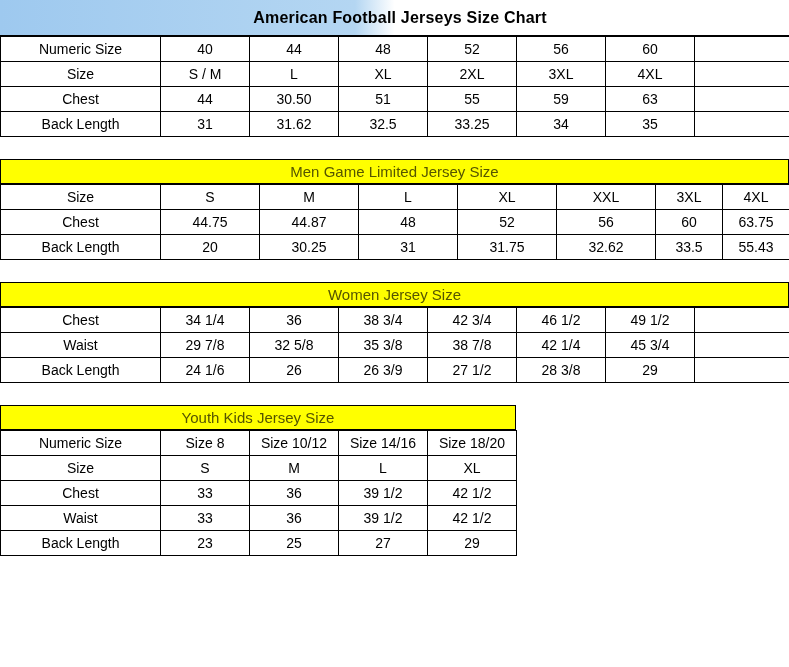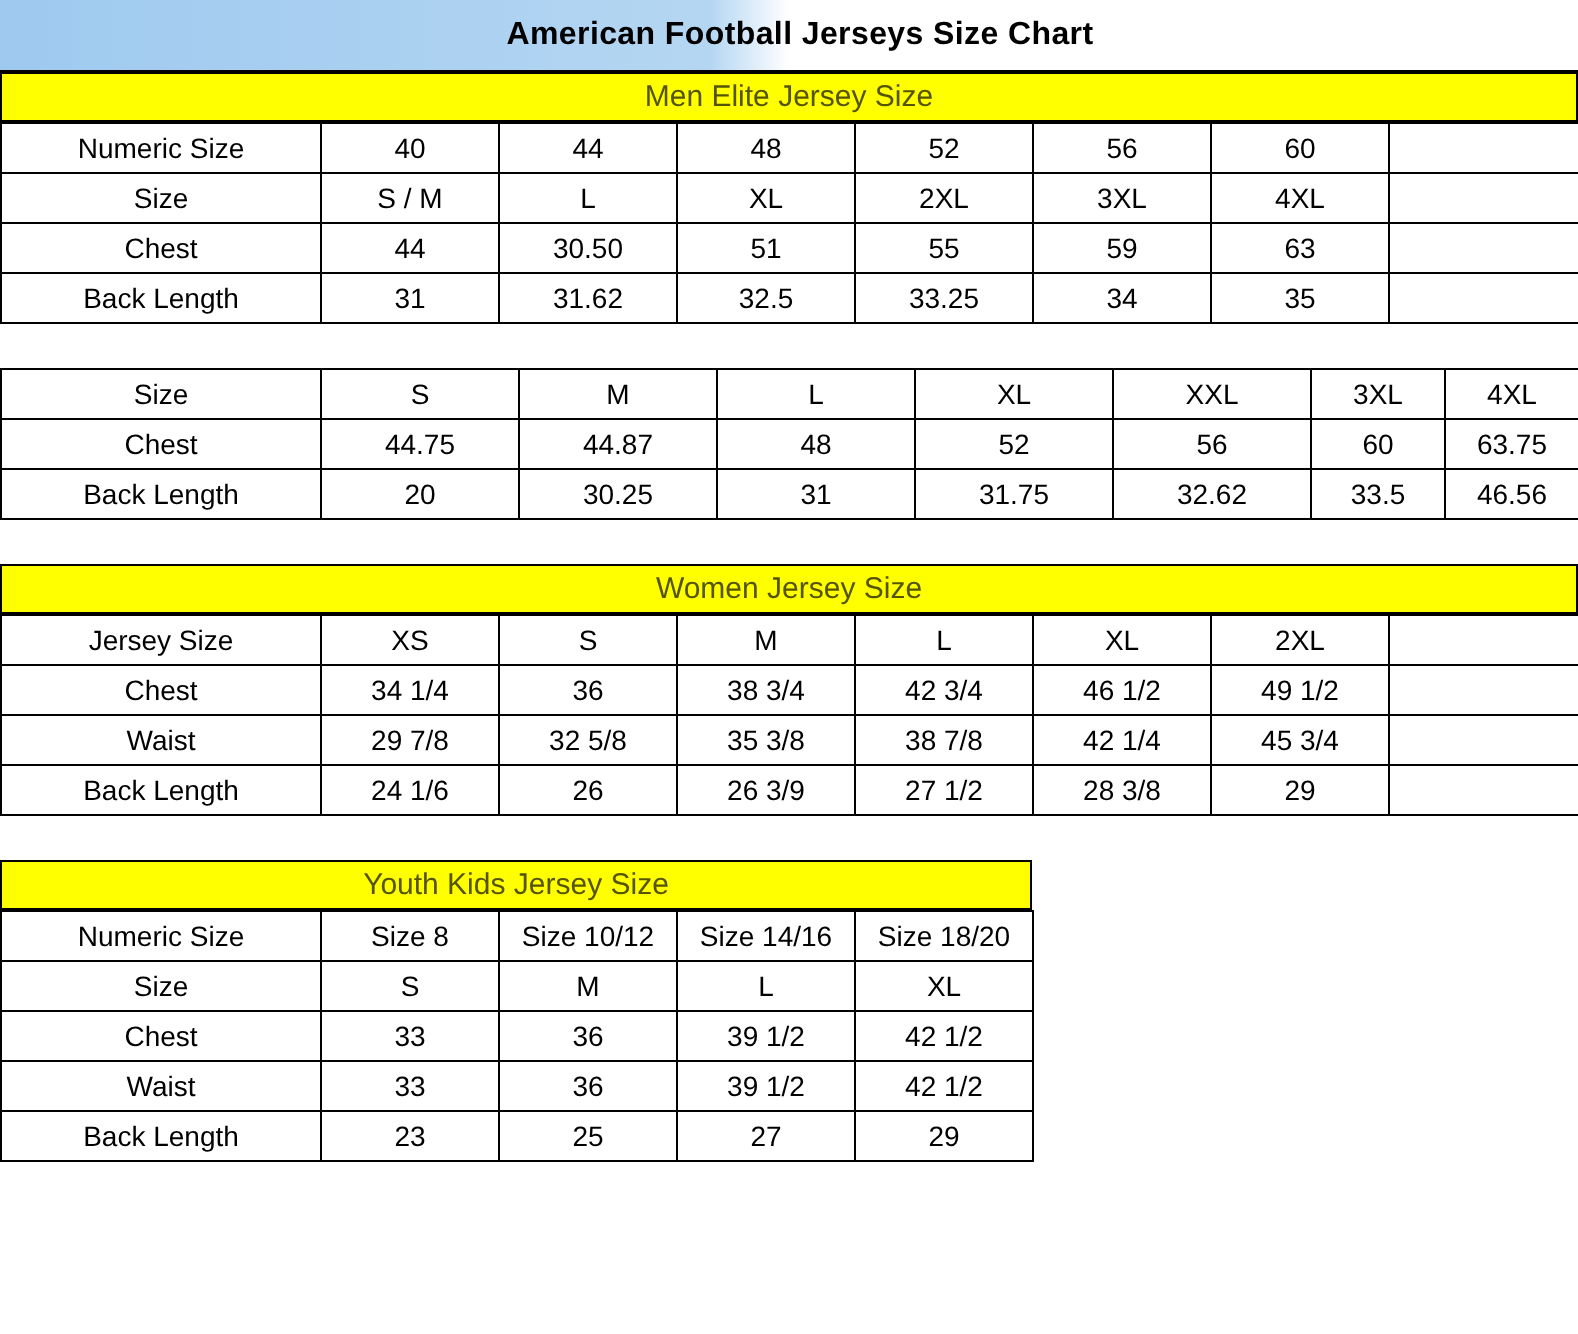--- a/index.html
+++ b/index.html
@@ -152,7 +152,6 @@
   </div>
 
   <div>
-    <div class="section-header">Men Elite Jersey Size</div>
     <table class="sz">
       <colgroup>
         <col style="width:160px">

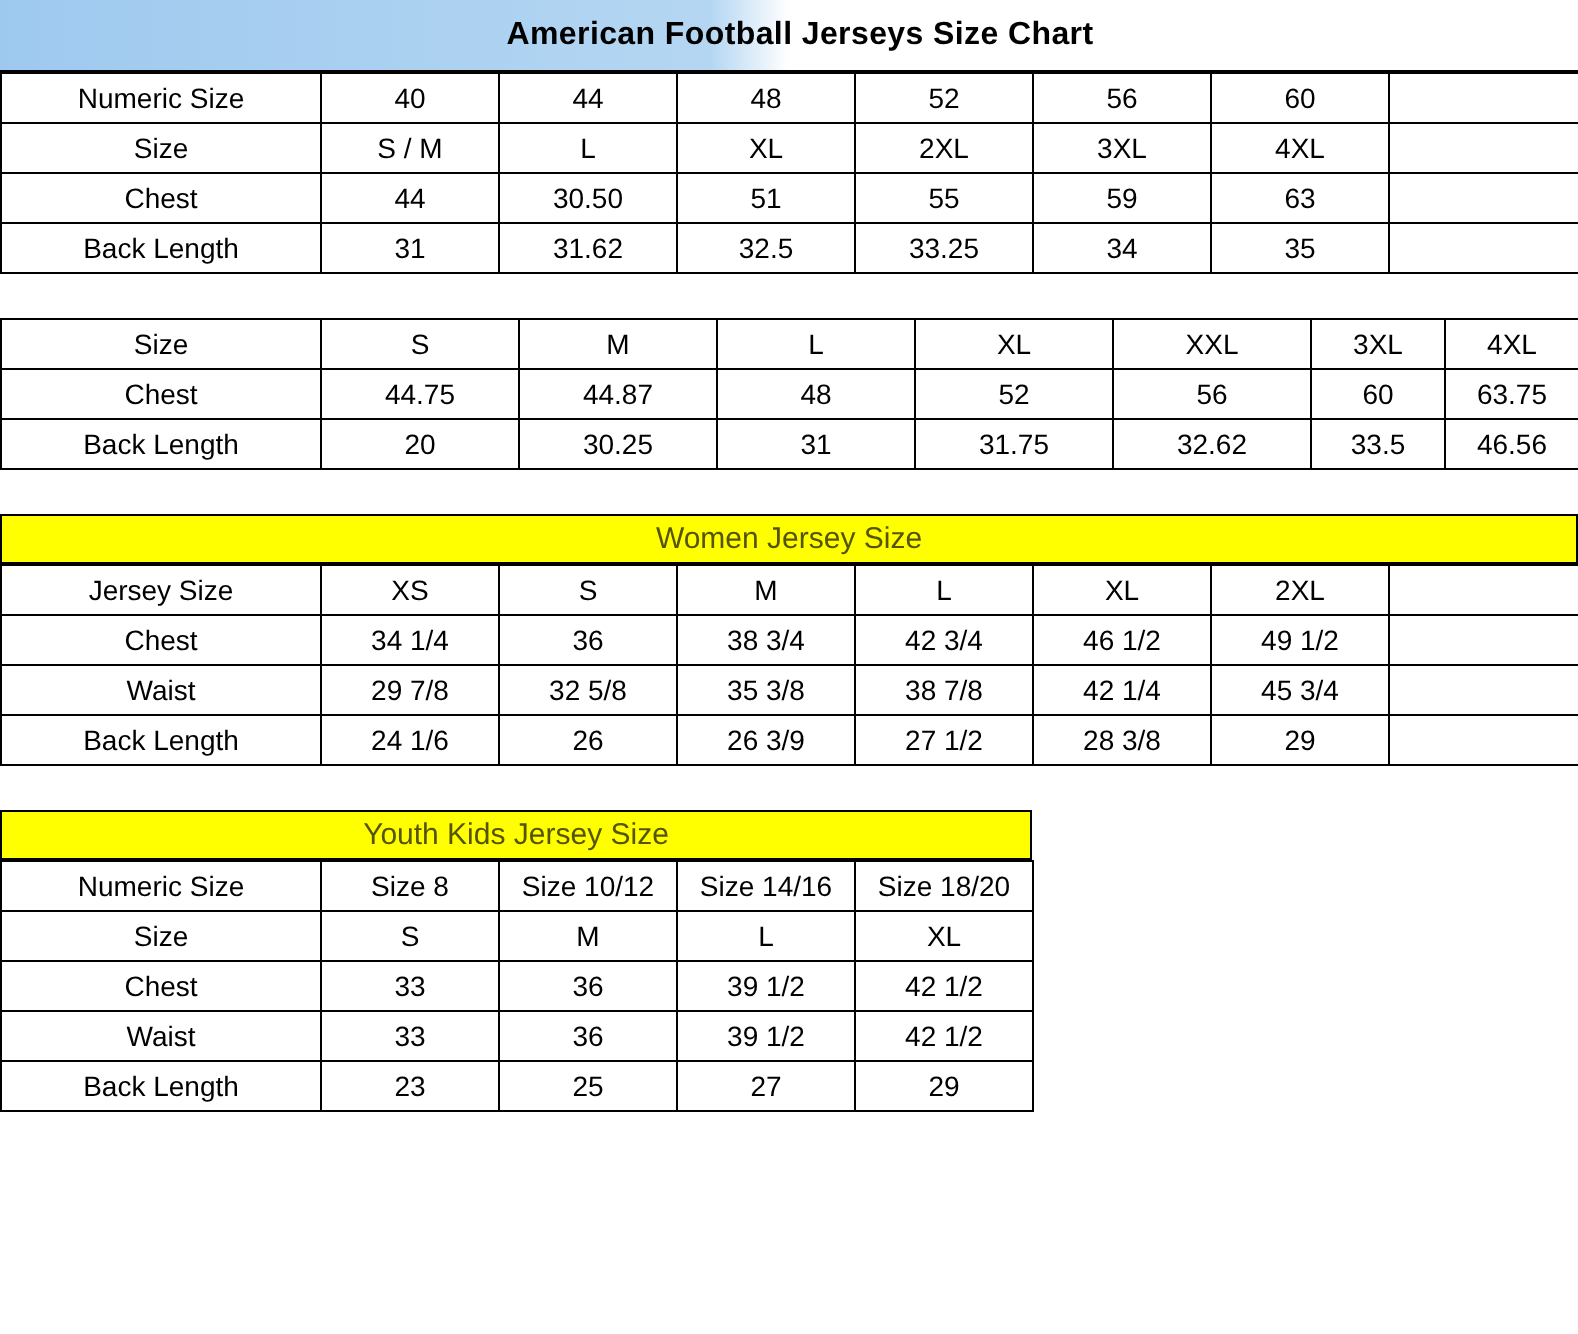--- a/index.html
+++ b/index.html
@@ -211,6 +211,7 @@
   <div class="spacer"></div>
 
   <div>
+    <div class="section-header">Men Game Limited Jersey Size</div>
     <table class="sz">
       <colgroup>
         <col style="width:160px">

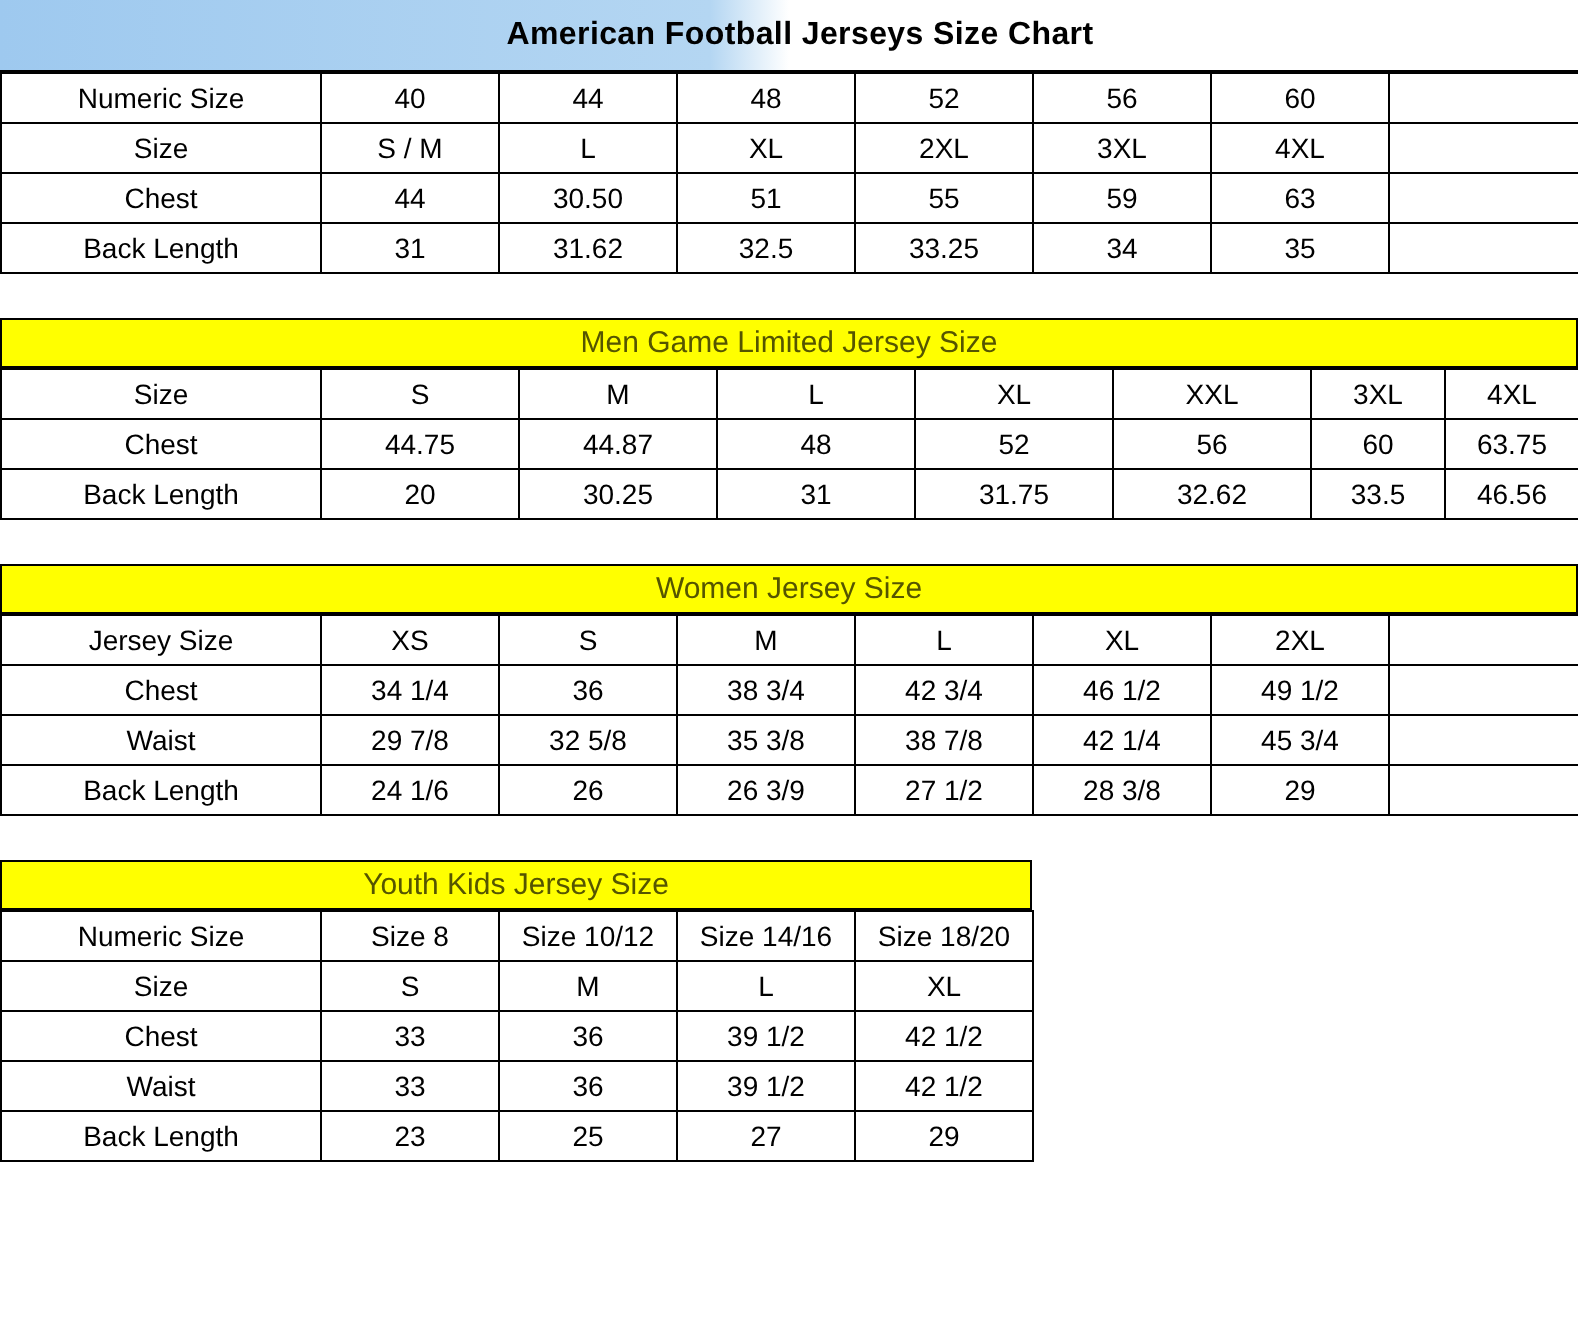--- a/index.html
+++ b/index.html
@@ -252,7 +252,7 @@
           <td>31.75</td>
           <td>32.62</td>
           <td>33.5</td>
-          <td>46.56</td>
+          <td>55.43</td>
         </tr>
       </tbody>
     </table>

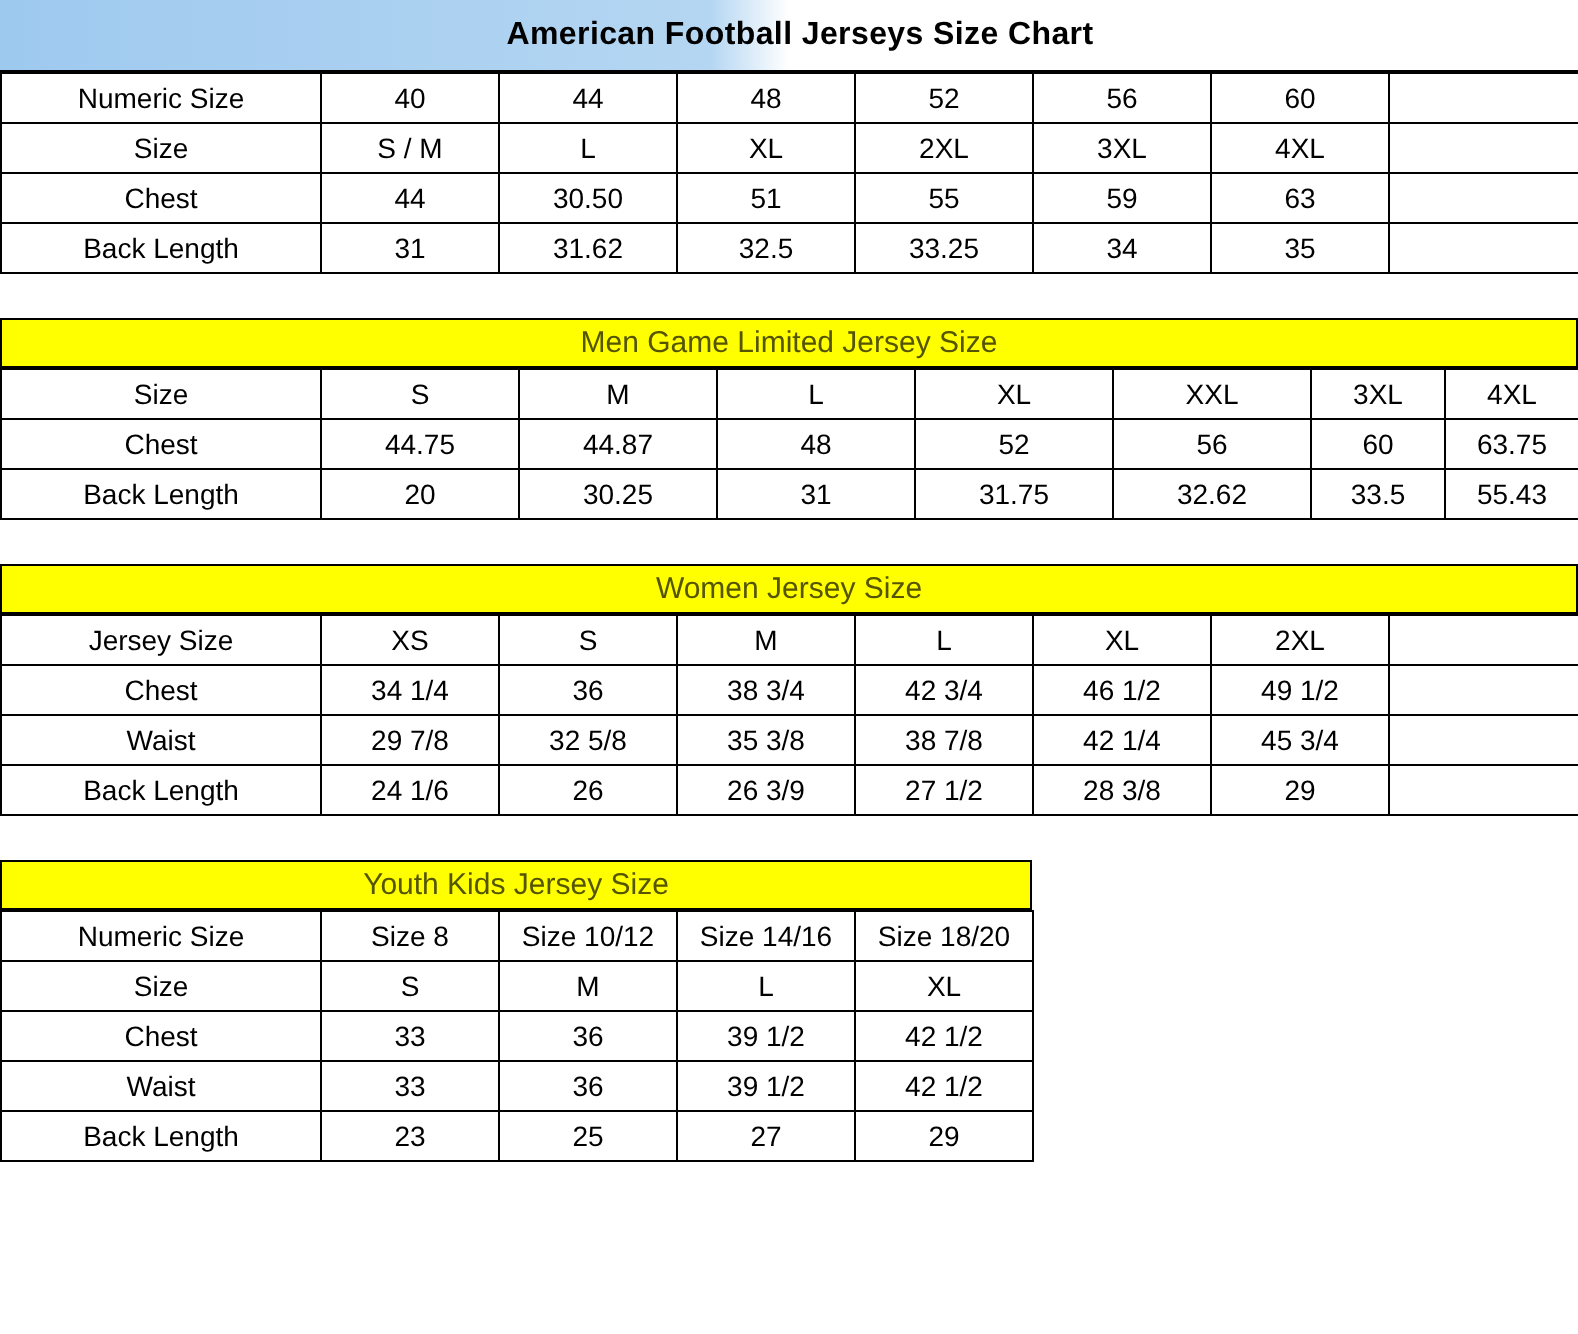--- a/index.html
+++ b/index.html
@@ -274,16 +274,6 @@
           <col style="width:95px">
       </colgroup>
       <tbody>
-        <tr>
-          <td class="rowlab">Jersey Size</td>
-          <td>XS</td>
-          <td>S</td>
-          <td>M</td>
-          <td>L</td>
-          <td>XL</td>
-          <td>2XL</td>
-          <td></td>
-        </tr>
         <tr>
           <td class="rowlab">Chest</td>
           <td>34 1/4</td>

